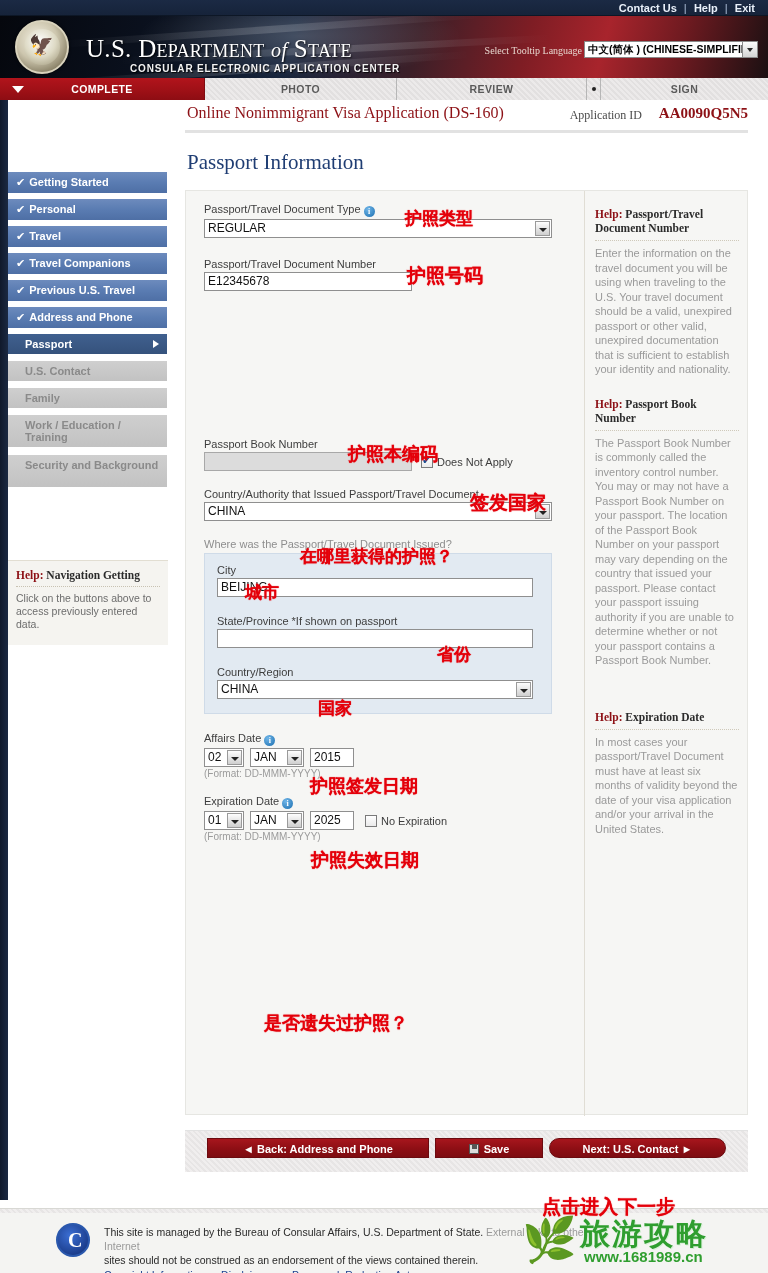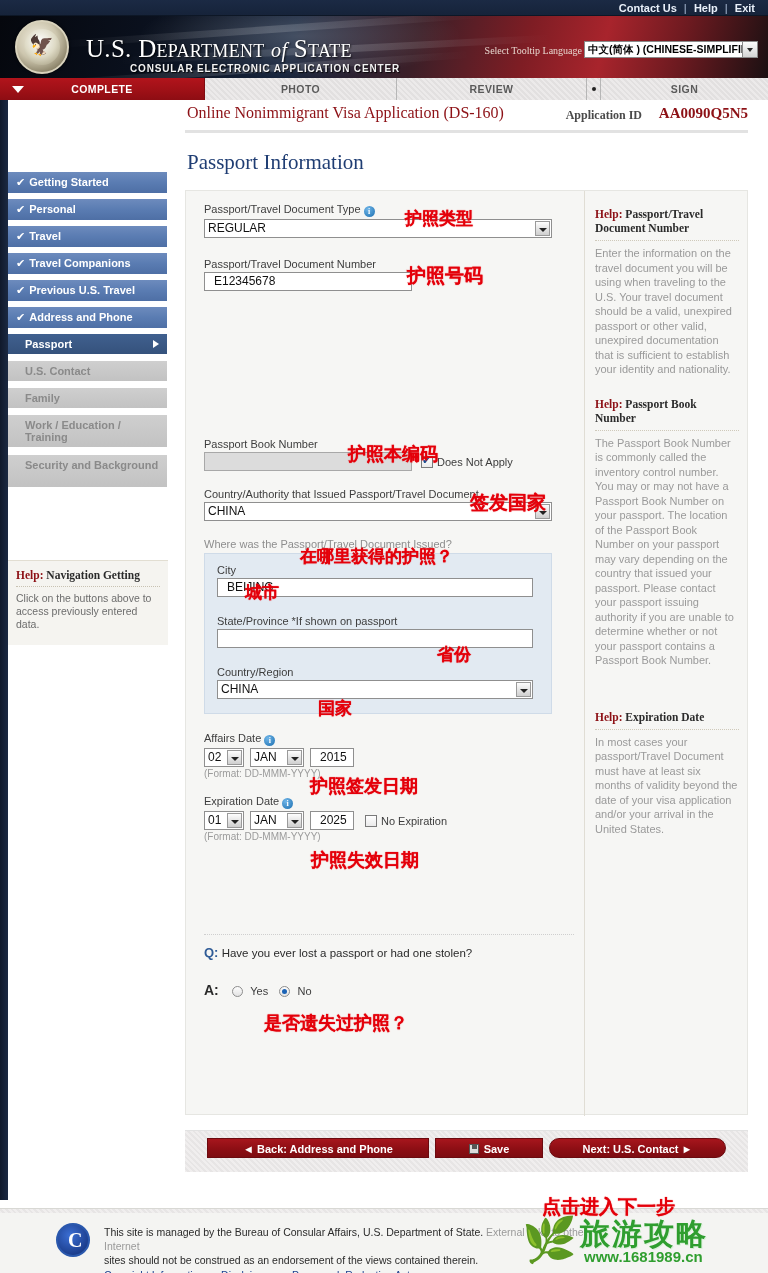--- a/index.html
+++ b/index.html
@@ -137,7 +137,7 @@
   .appid-label {
     position: absolute; right: 106px; top: 8px;
     font-family: "Liberation Serif","DejaVu Serif",serif;
-    font-size: 12px; color: #4a4a4a; white-space: nowrap; font-weight: bold;
+    font-size: 12px; color: #4a4a4a; white-space: nowrap;
   }
   .appid-value {
     position: absolute; right: 0px; top: 5px;

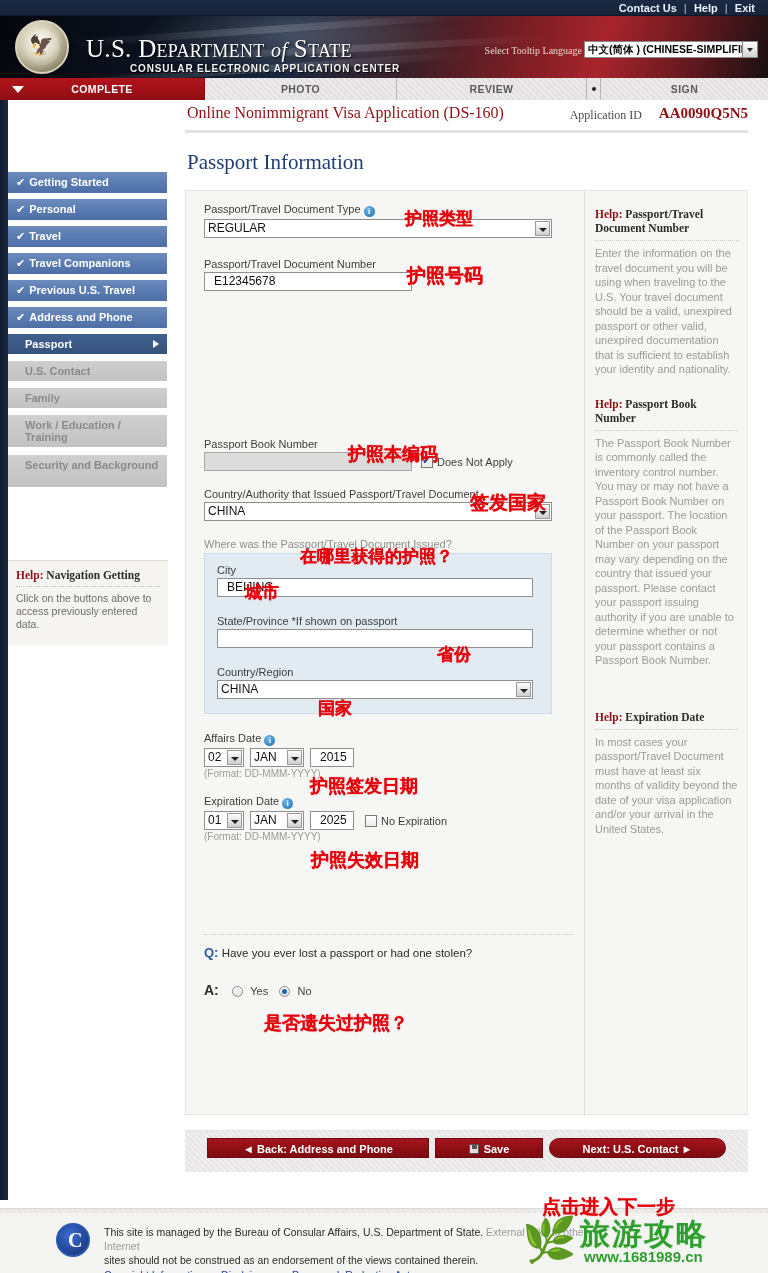--- a/index.html
+++ b/index.html
@@ -209,7 +209,7 @@
   }
   .txt {
     height: 19px; border: 1px solid #8f8f8f; background: #fff;
-    font-size: 12px; color: #111; line-height: 17px; padding-left: 9px;
+    font-size: 12px; color: #111; line-height: 17px; padding-left: 3px;
     white-space: nowrap; overflow: hidden;
   }
   .txt.disabled { background: #dcdcdc; border: 1px solid #a8a8a8; }

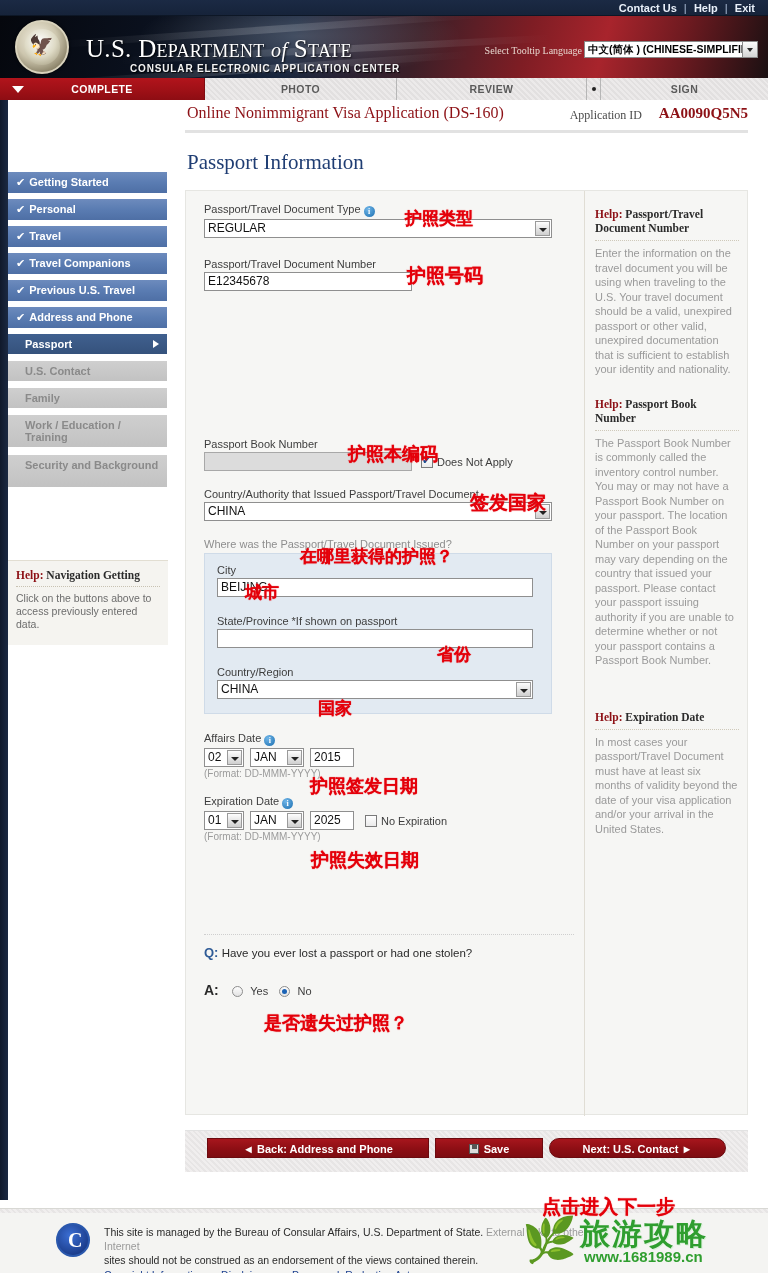--- a/index.html
+++ b/index.html
@@ -484,20 +484,6 @@
         <div class="fmt">(Format: DD-MMM-YYYY)</div>
       </div>
 
-      <div style="margin-top:92px;">
-        <div class="qa-sep"></div>
-        <div class="q-line">
-          <span class="q">Q:</span>
-          <span>Have you ever lost a passport or had one stolen?</span>
-        </div>
-        <div class="a-line">
-          <span class="a">A:</span>
-          <span class="radio"></span>
-          <span class="chk-label">Yes</span>
-          <span class="radio on" style="margin-left:8px;"></span>
-          <span class="chk-label">No</span>
-        </div>
-      </div>
 
     </div>
 

